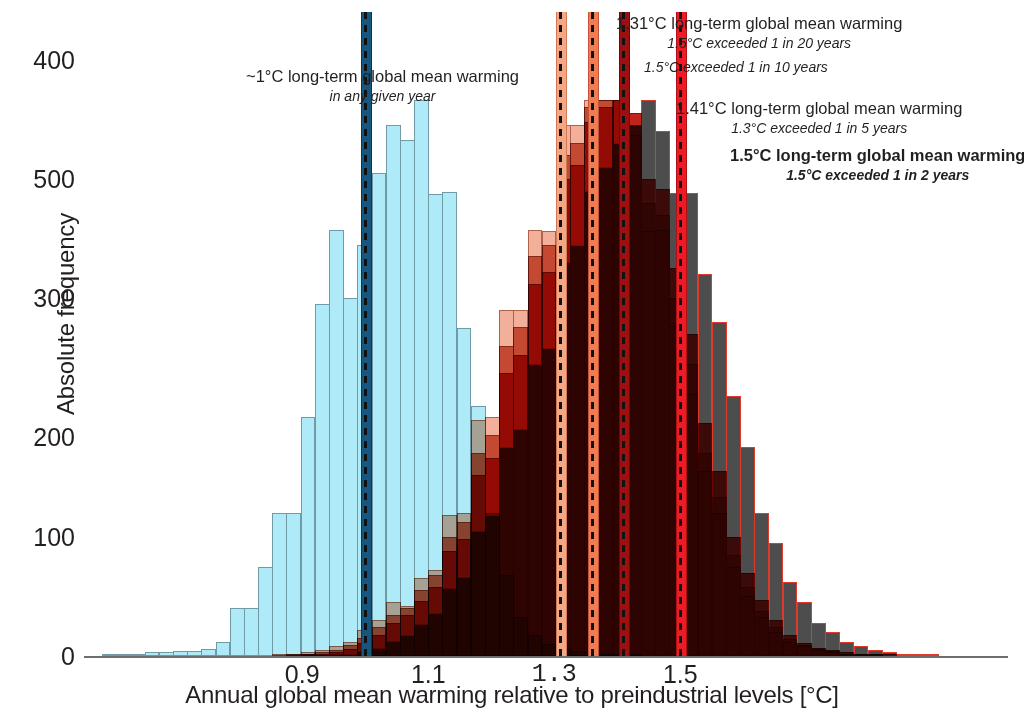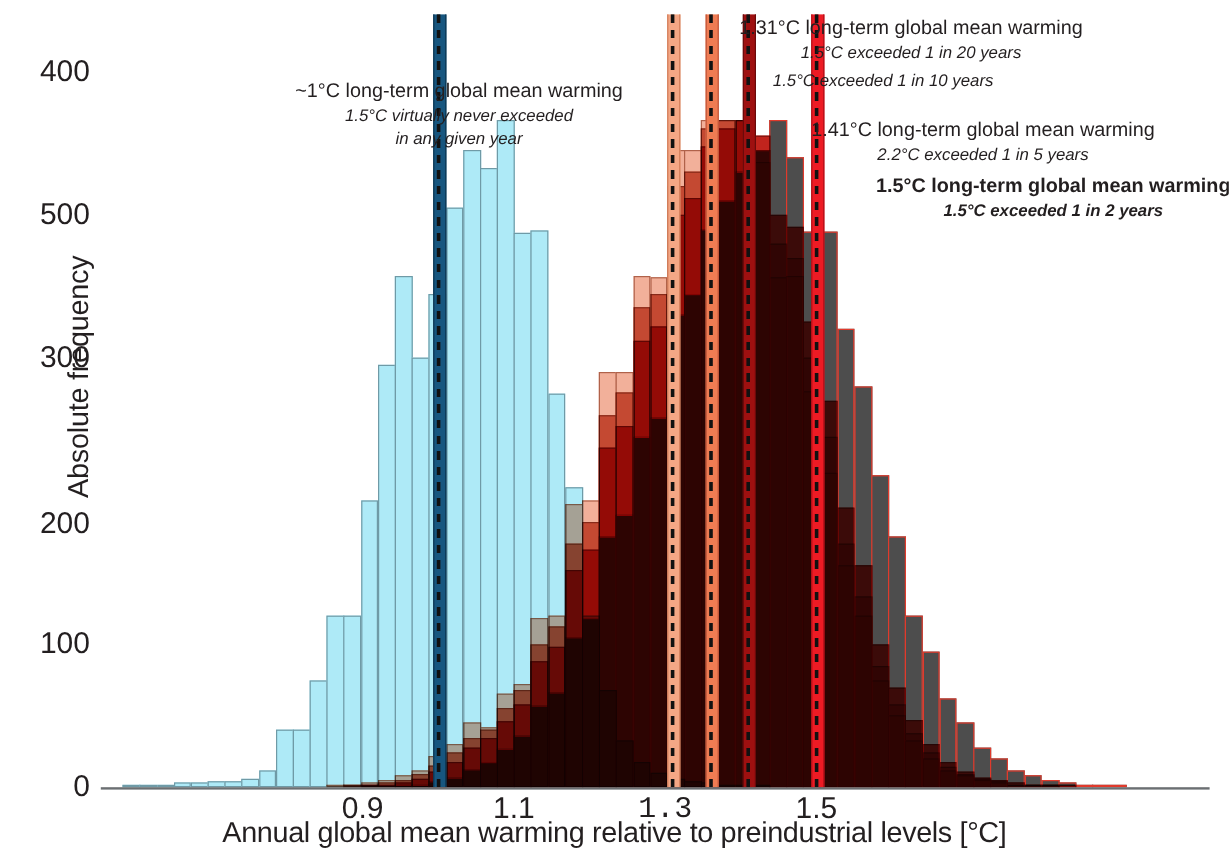--- a/index.html
+++ b/index.html
@@ -325,7 +325,6 @@
 
   <div class="anno" id="anno-1c" style="left:246px;top:66px;">
     <div class="t1">~1°C long-term global mean warming</div>
-    <div class="t2">1.5°C virtually never exceeded</div>
     <div class="t2">in any given year</div>
   </div>
 

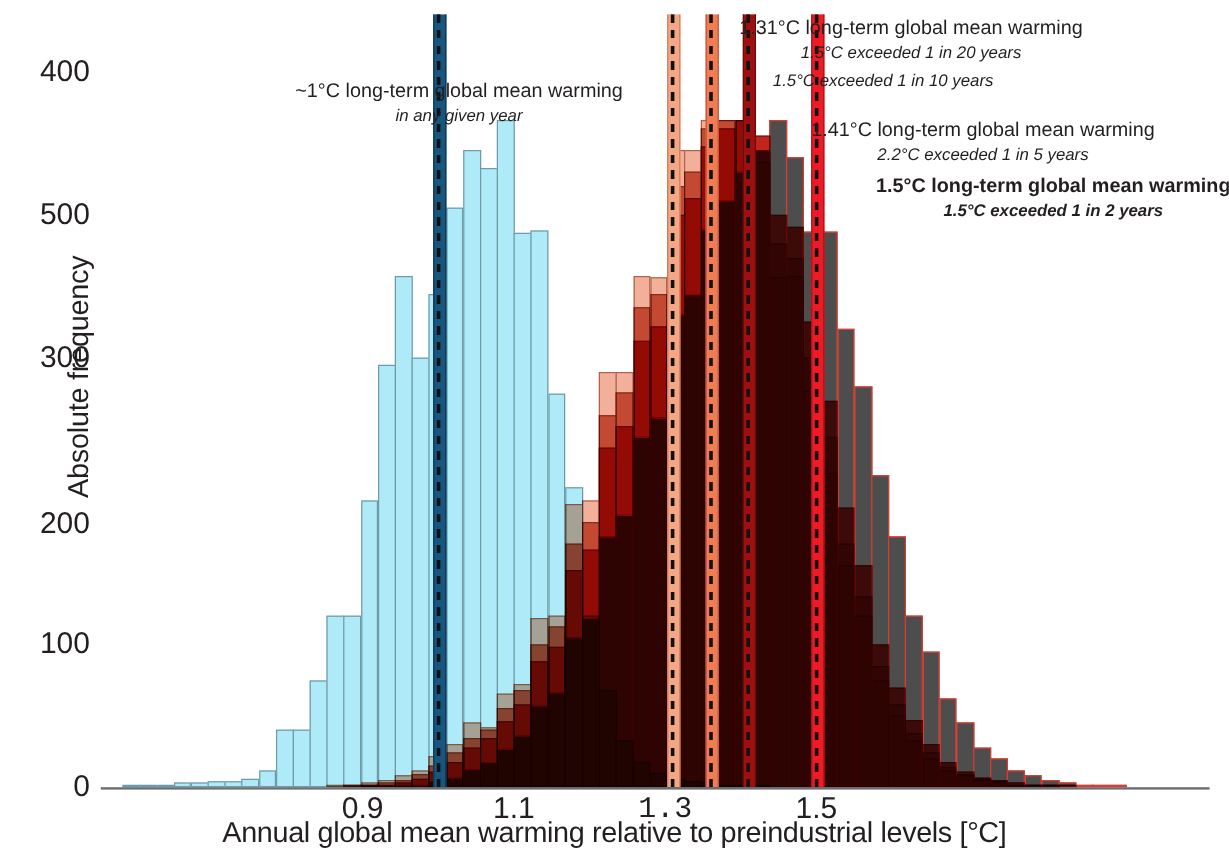--- a/index.html
+++ b/index.html
@@ -339,7 +339,7 @@
 
   <div class="anno" id="anno-141c" style="left:676px;top:98px;">
     <div class="t1">1.41°C long-term global mean warming</div>
-    <div class="t2">2.2°C exceeded 1 in 5 years</div>
+    <div class="t2">1.3°C exceeded 1 in 5 years</div>
   </div>
 
   <div class="anno bold" id="anno-15c" style="left:730px;top:145px;">

